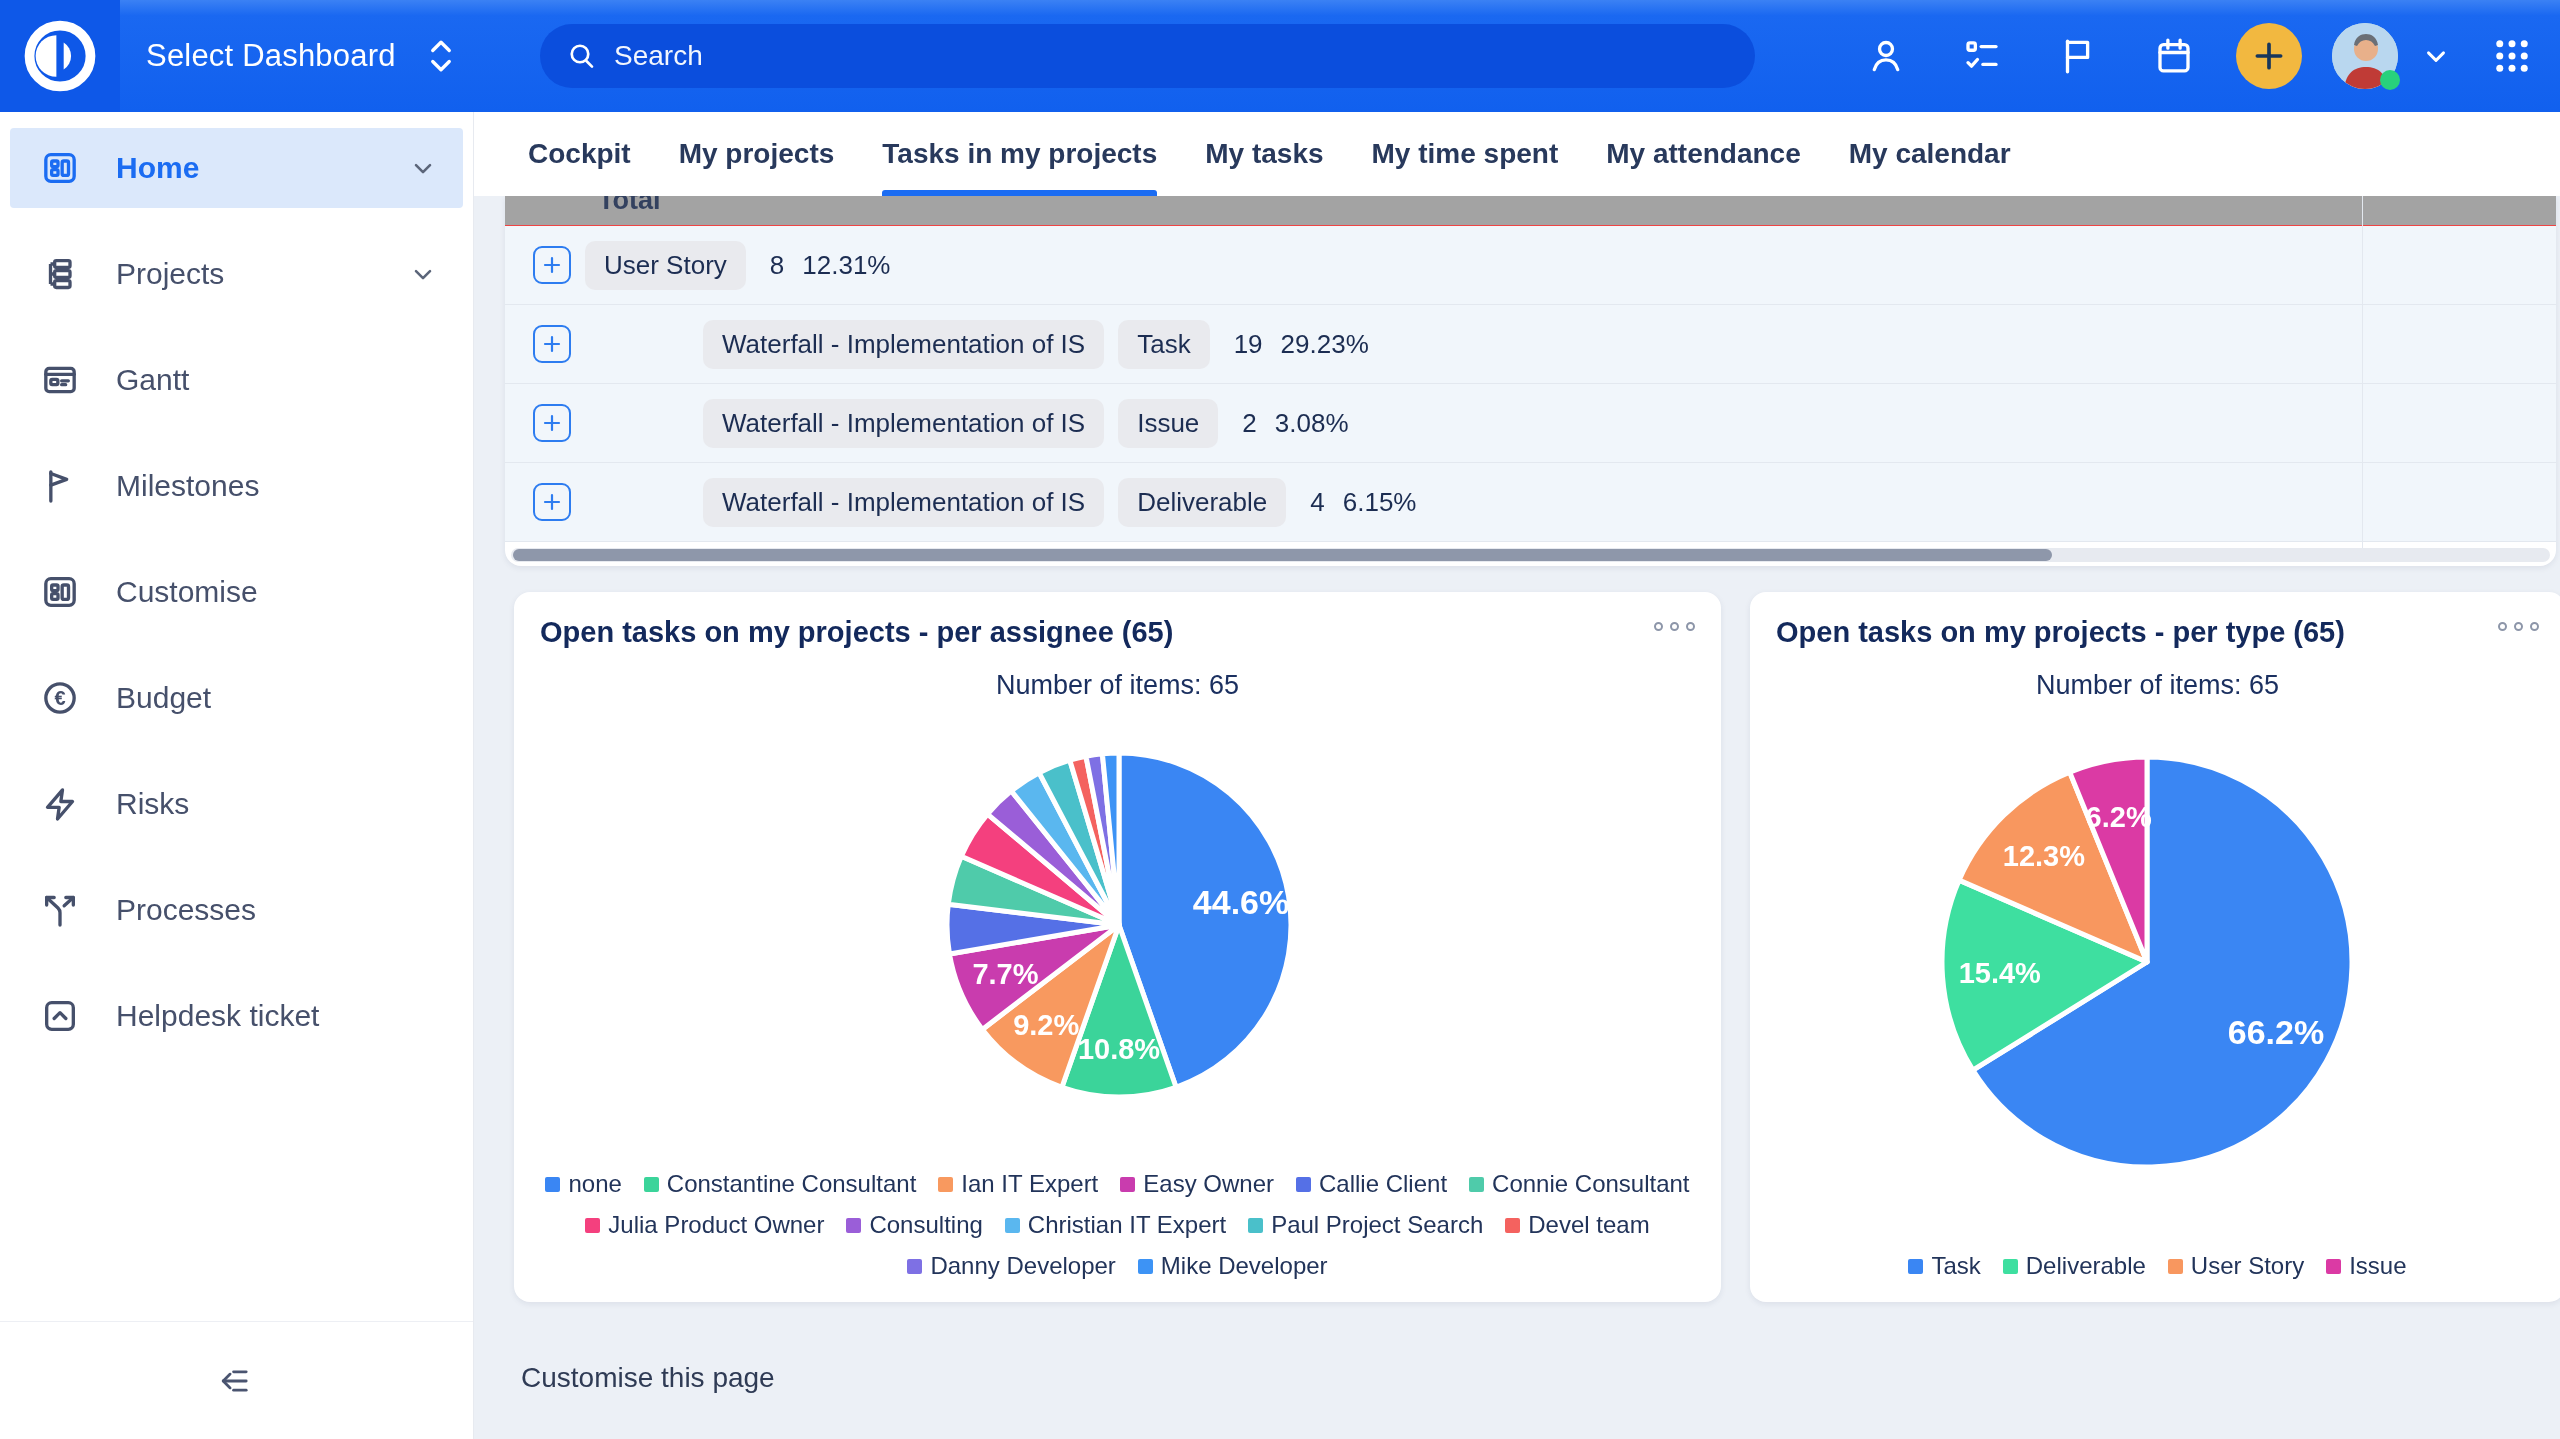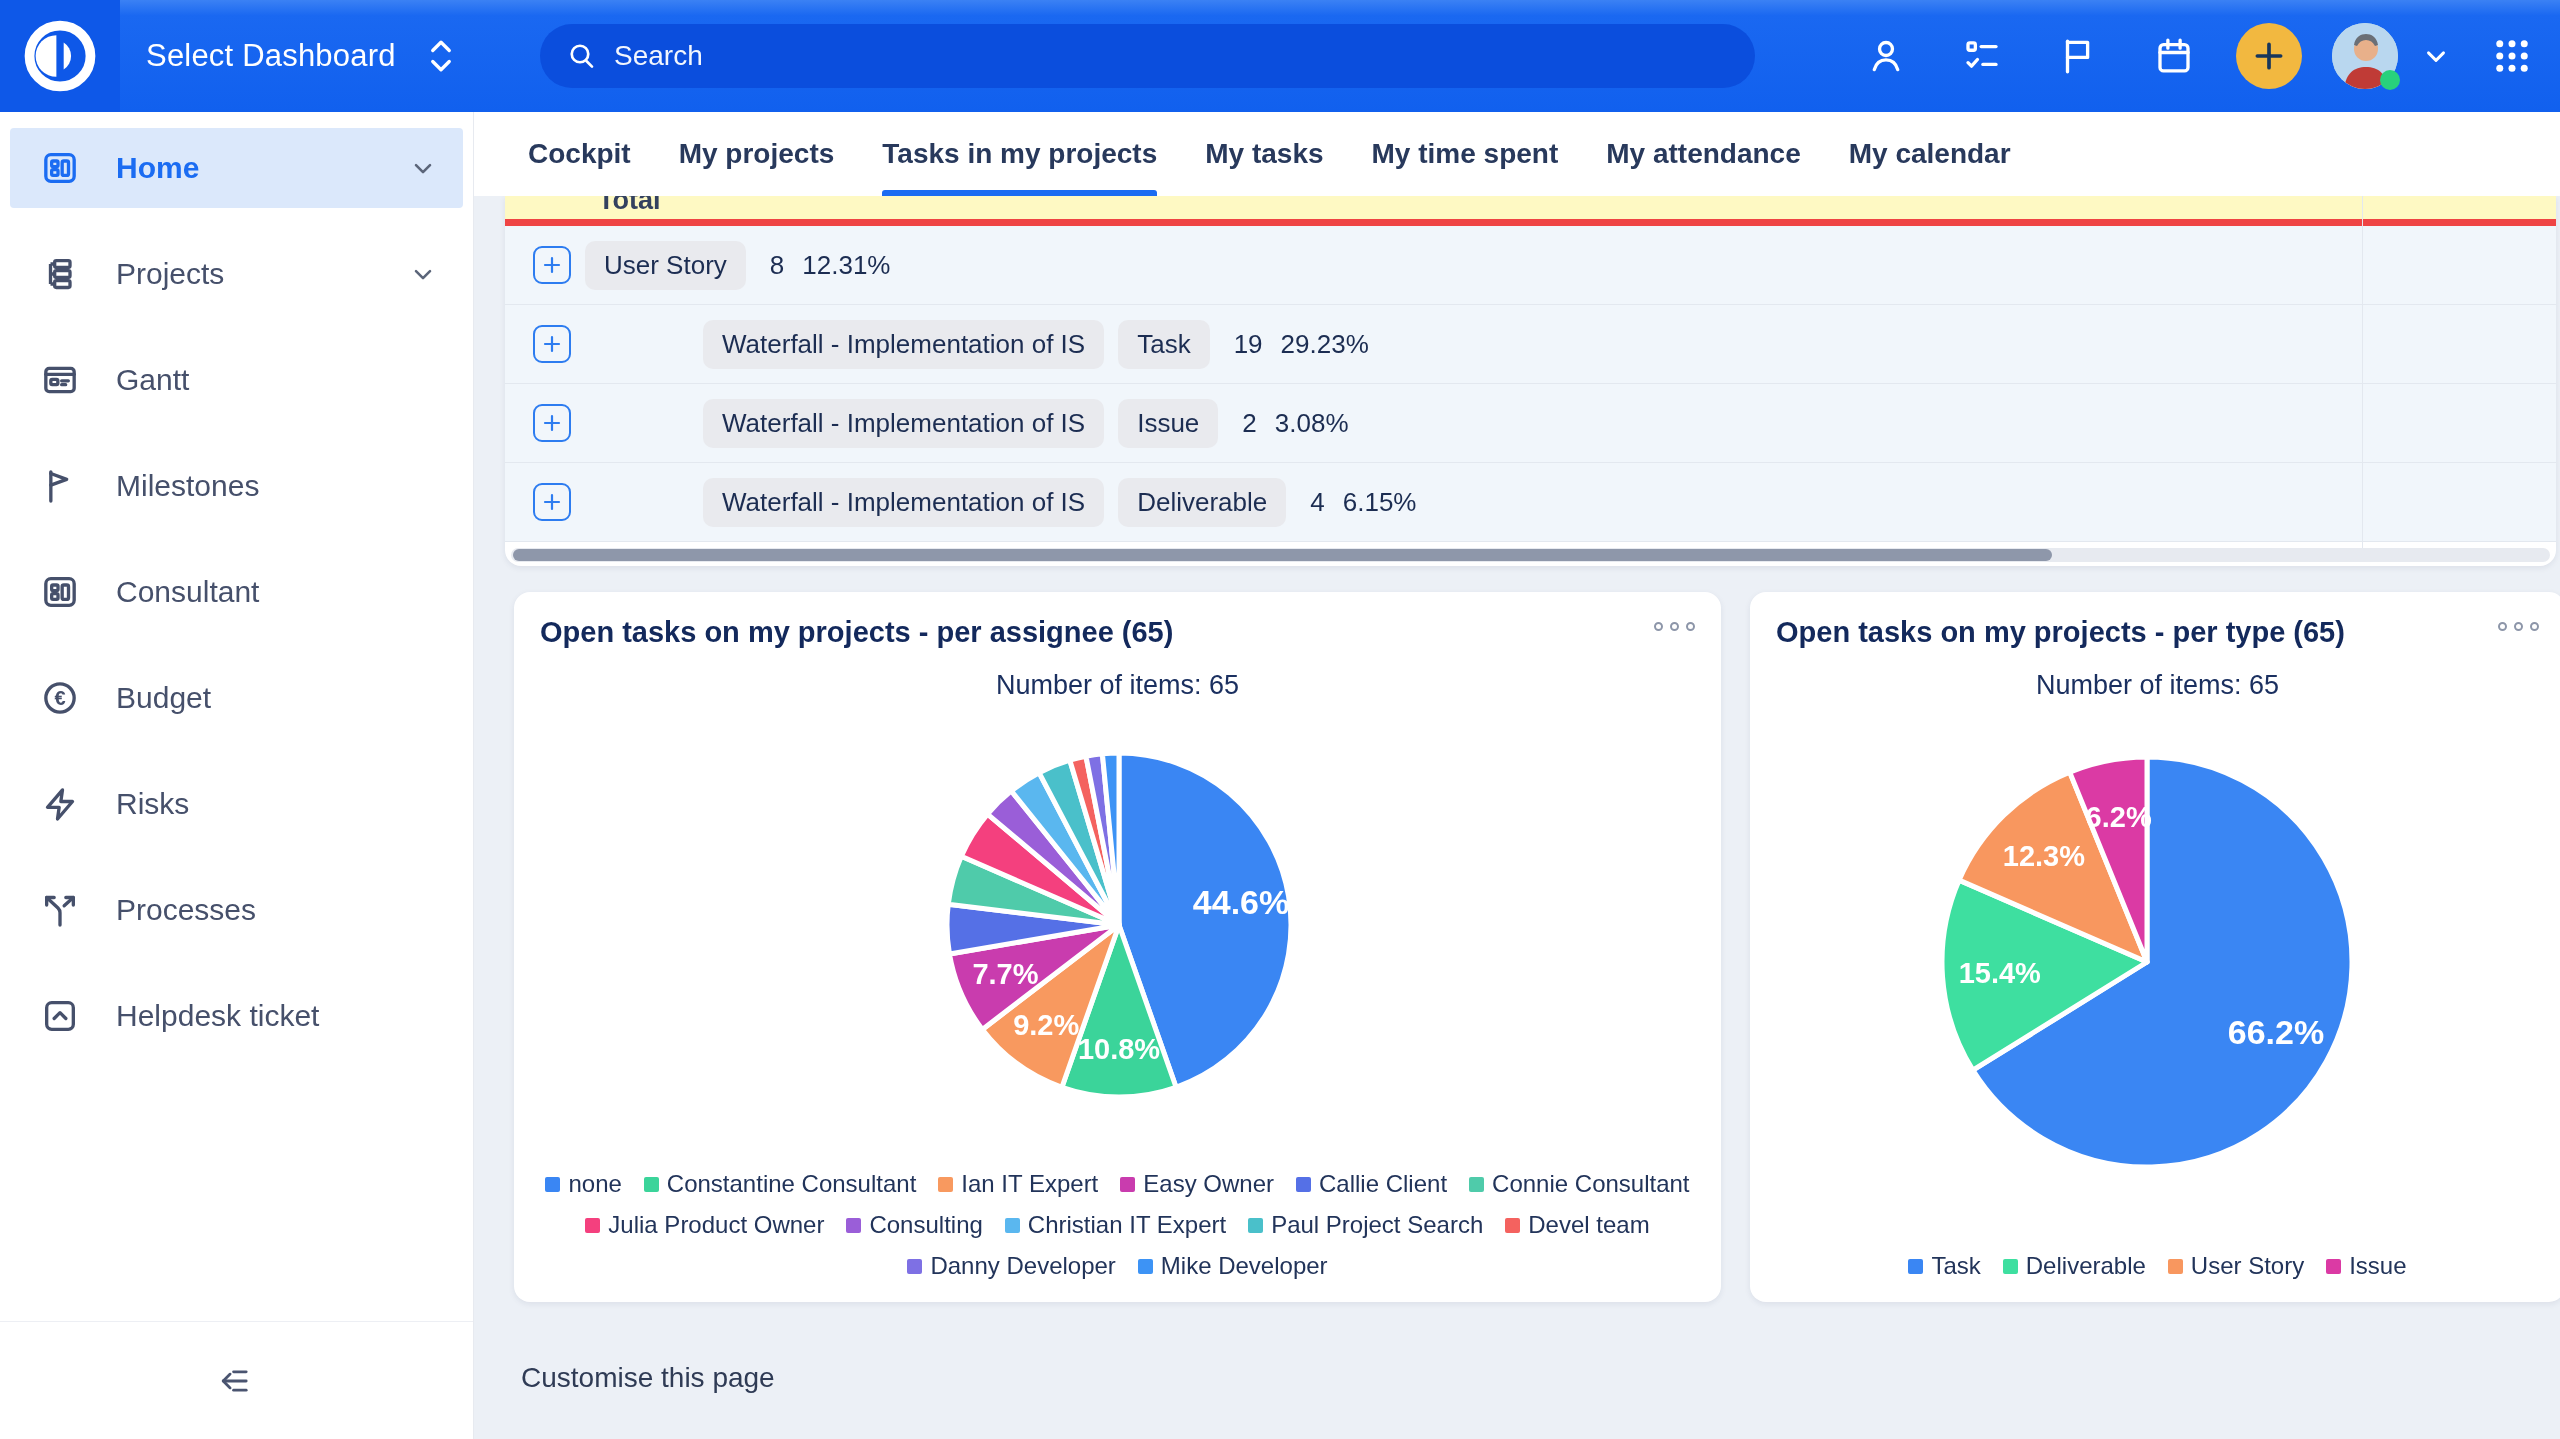--- a/index.html
+++ b/index.html
@@ -55,7 +55,7 @@
   
   .table-card { position:absolute; left:505px; top:196px; width:2051px; height:370px; background:#fff;
                 border-radius:0 0 16px 16px; box-shadow:0 2px 6px rgba(25,40,80,.08); overflow:hidden; }
-  .total-row { position:relative; height:30px; background:#fef9c3; border-bottom:7px solid #ef4444; overflow:hidden; }
+  .total-row { position:relative; height:30px; background:#a3a3a3; border-bottom:1px solid #ef4444; overflow:hidden; }
   .total-row .total-lbl { position:absolute; left:93px; top:-11px; font-size:27px; font-weight:600; color:#33415f; }
   .t-row { position:relative; height:79px; background:#f1f6fb; border-bottom:1px solid #e3e8ef;
            display:flex; align-items:center; padding-left:28px; }

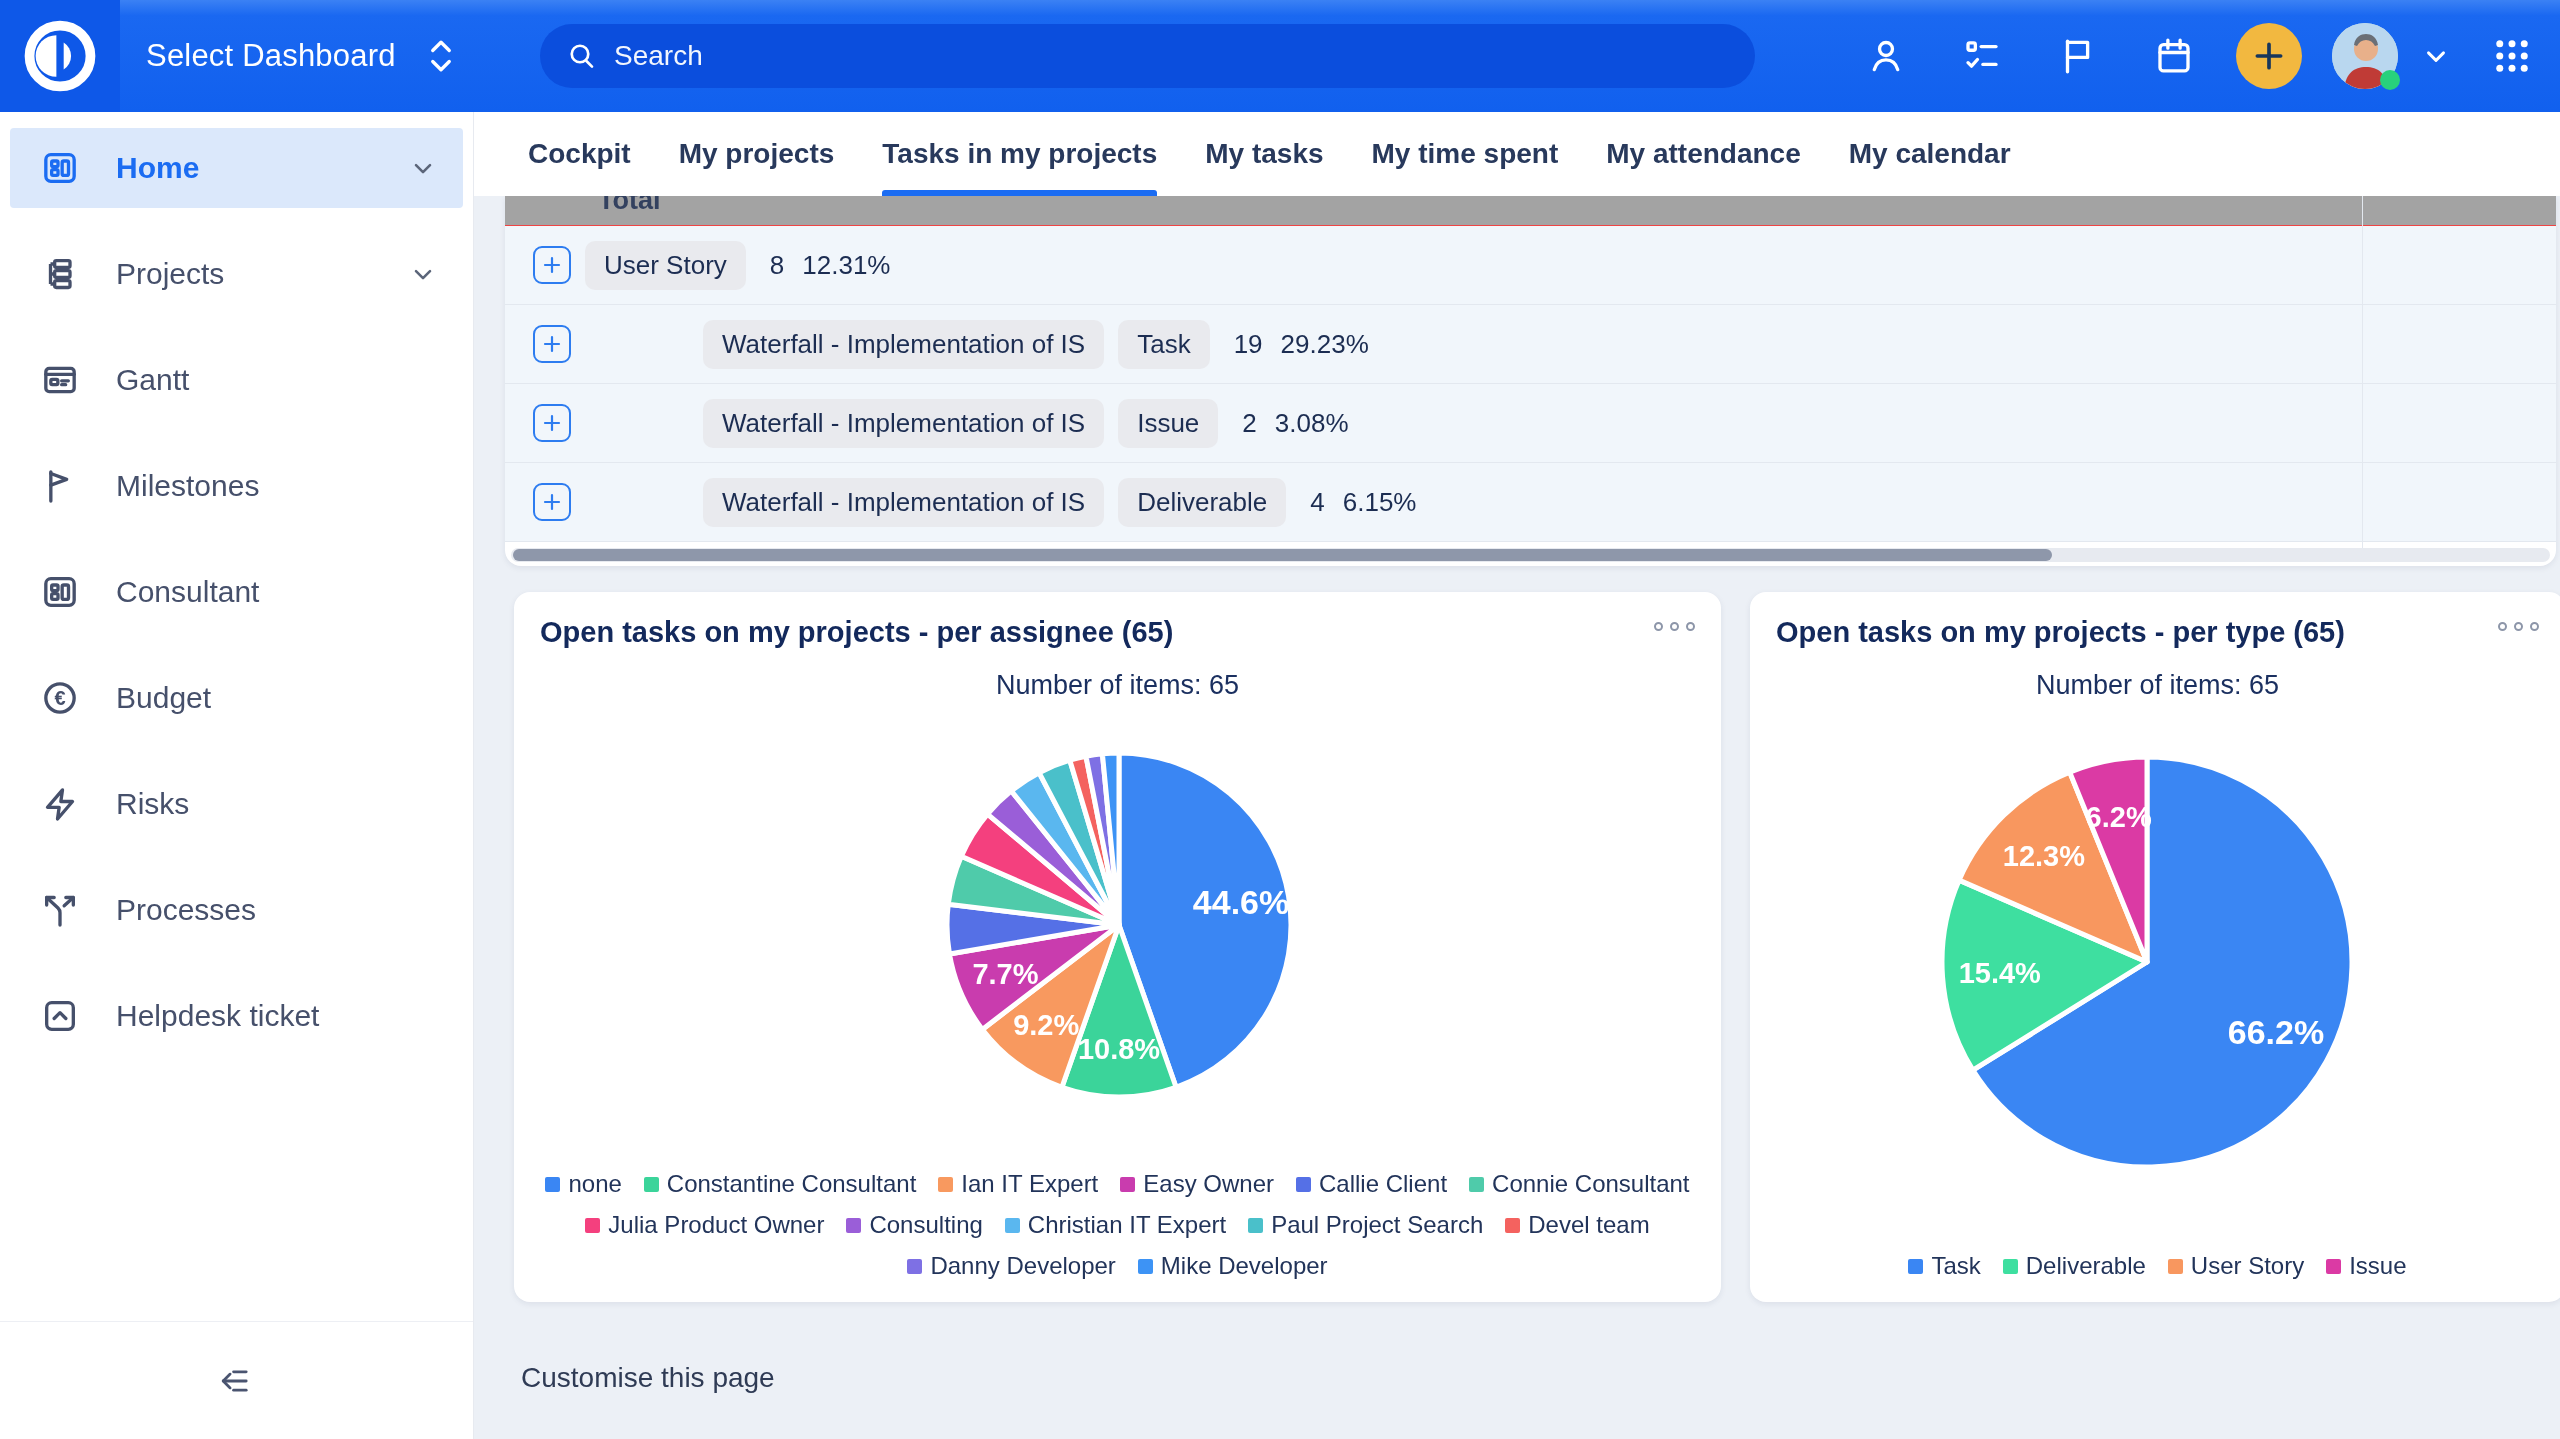--- a/index.html
+++ b/index.html
@@ -264,7 +264,7 @@
           <rect x="13.3" y="7.8" width="3.8" height="8.6" rx="1"></rect>
         </svg>
       </span>
-      <span class="s-lbl">Consultant</span>
+      <span class="s-lbl">Customise</span>
     </div>
 
     <div class="side-item">

